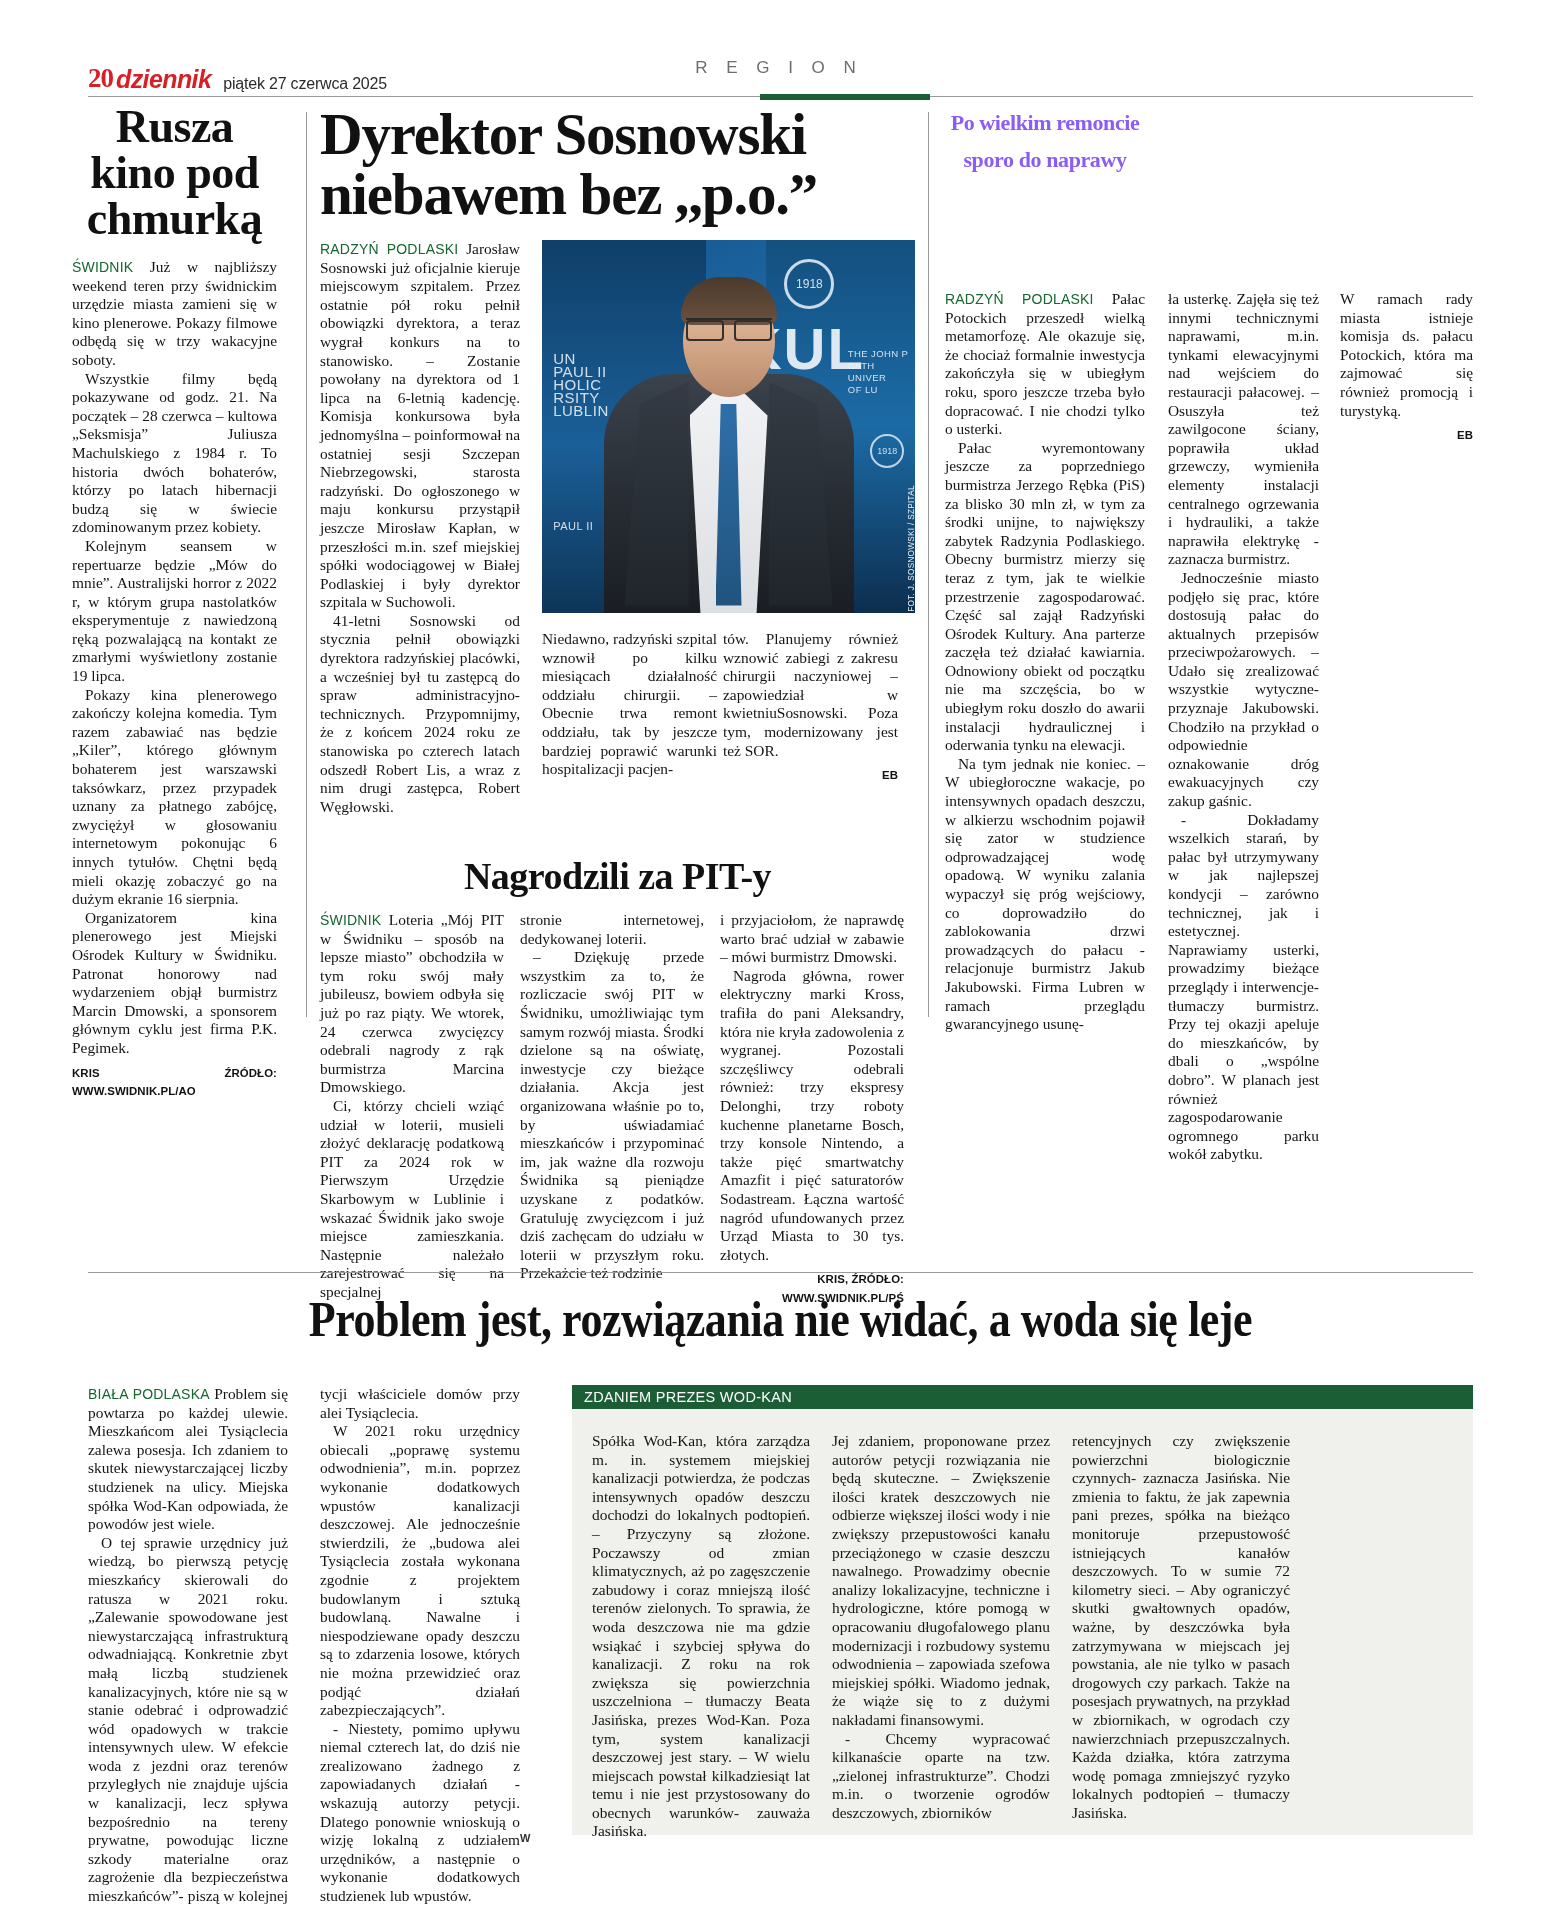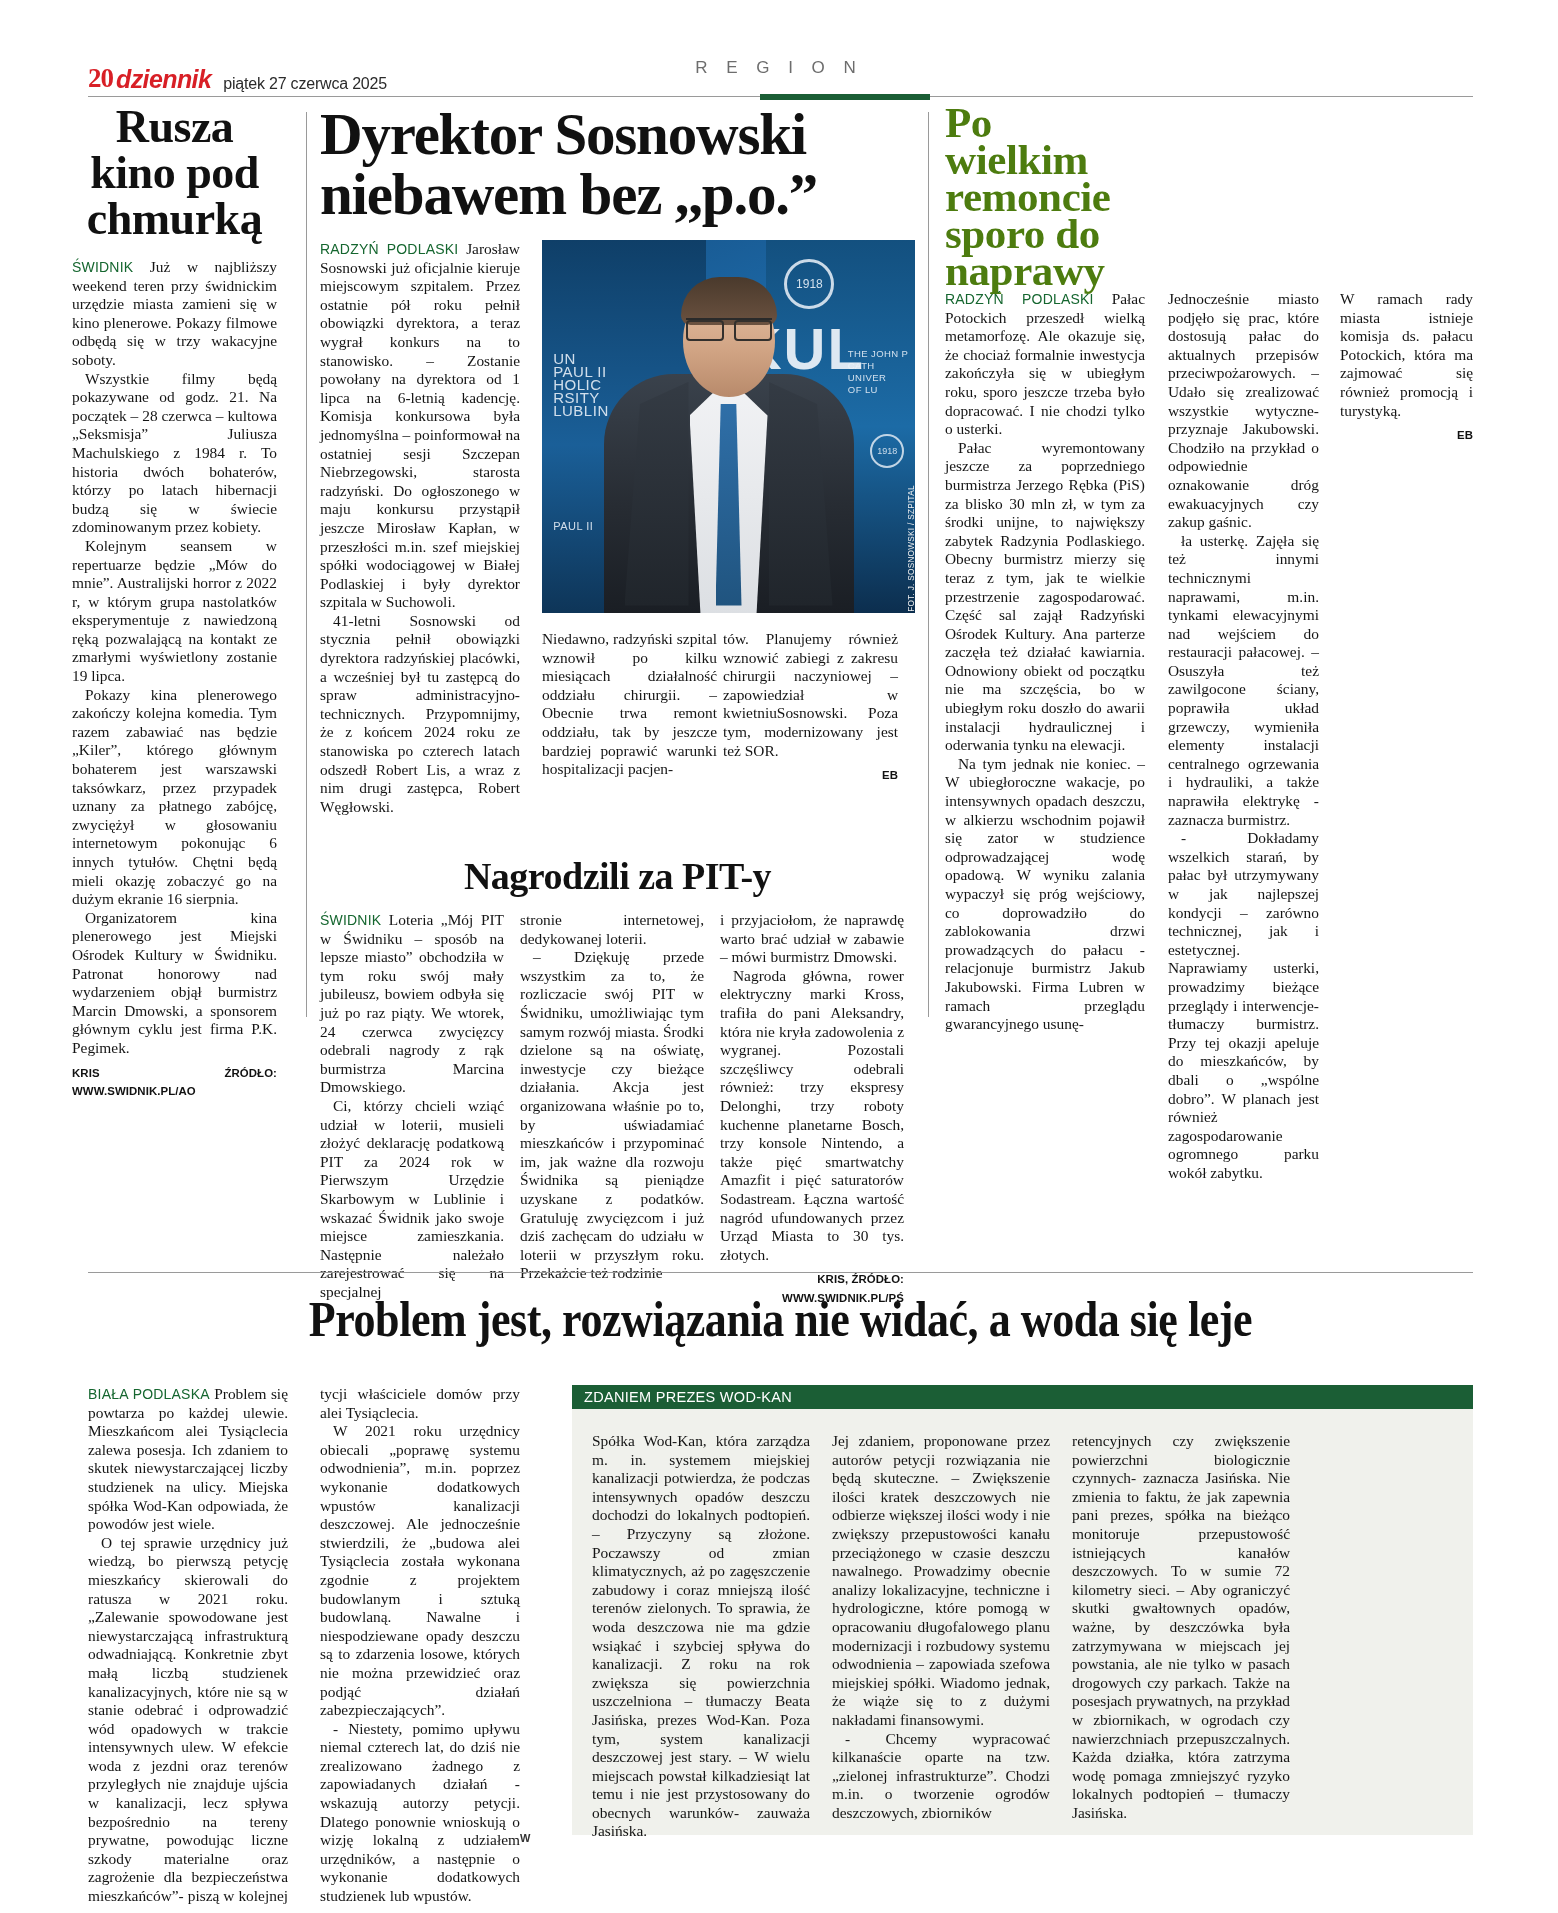--- a/index.html
+++ b/index.html
@@ -196,8 +196,8 @@
   #story-remont { position:absolute; left:945px; top:104px; width:200px; }
   #story-remont .hl {
     font-family:"Liberation Serif", serif;
-    font-weight:700; font-size:43px; line-height:37px;
-    letter-spacing:-0.4px; color:#4d7c0f; margin:0 0 14px 0;
+    font-weight:700; font-size:22px; line-height:37px;
+    text-align:center; letter-spacing:-0.4px; color:#8b5cf6; margin:0 0 14px 0;
   }
   #remont-col2 { position:absolute; left:1168px; top:290px; width:151px; }
   #remont-col3 { position:absolute; left:1340px; top:290px; width:133px; }

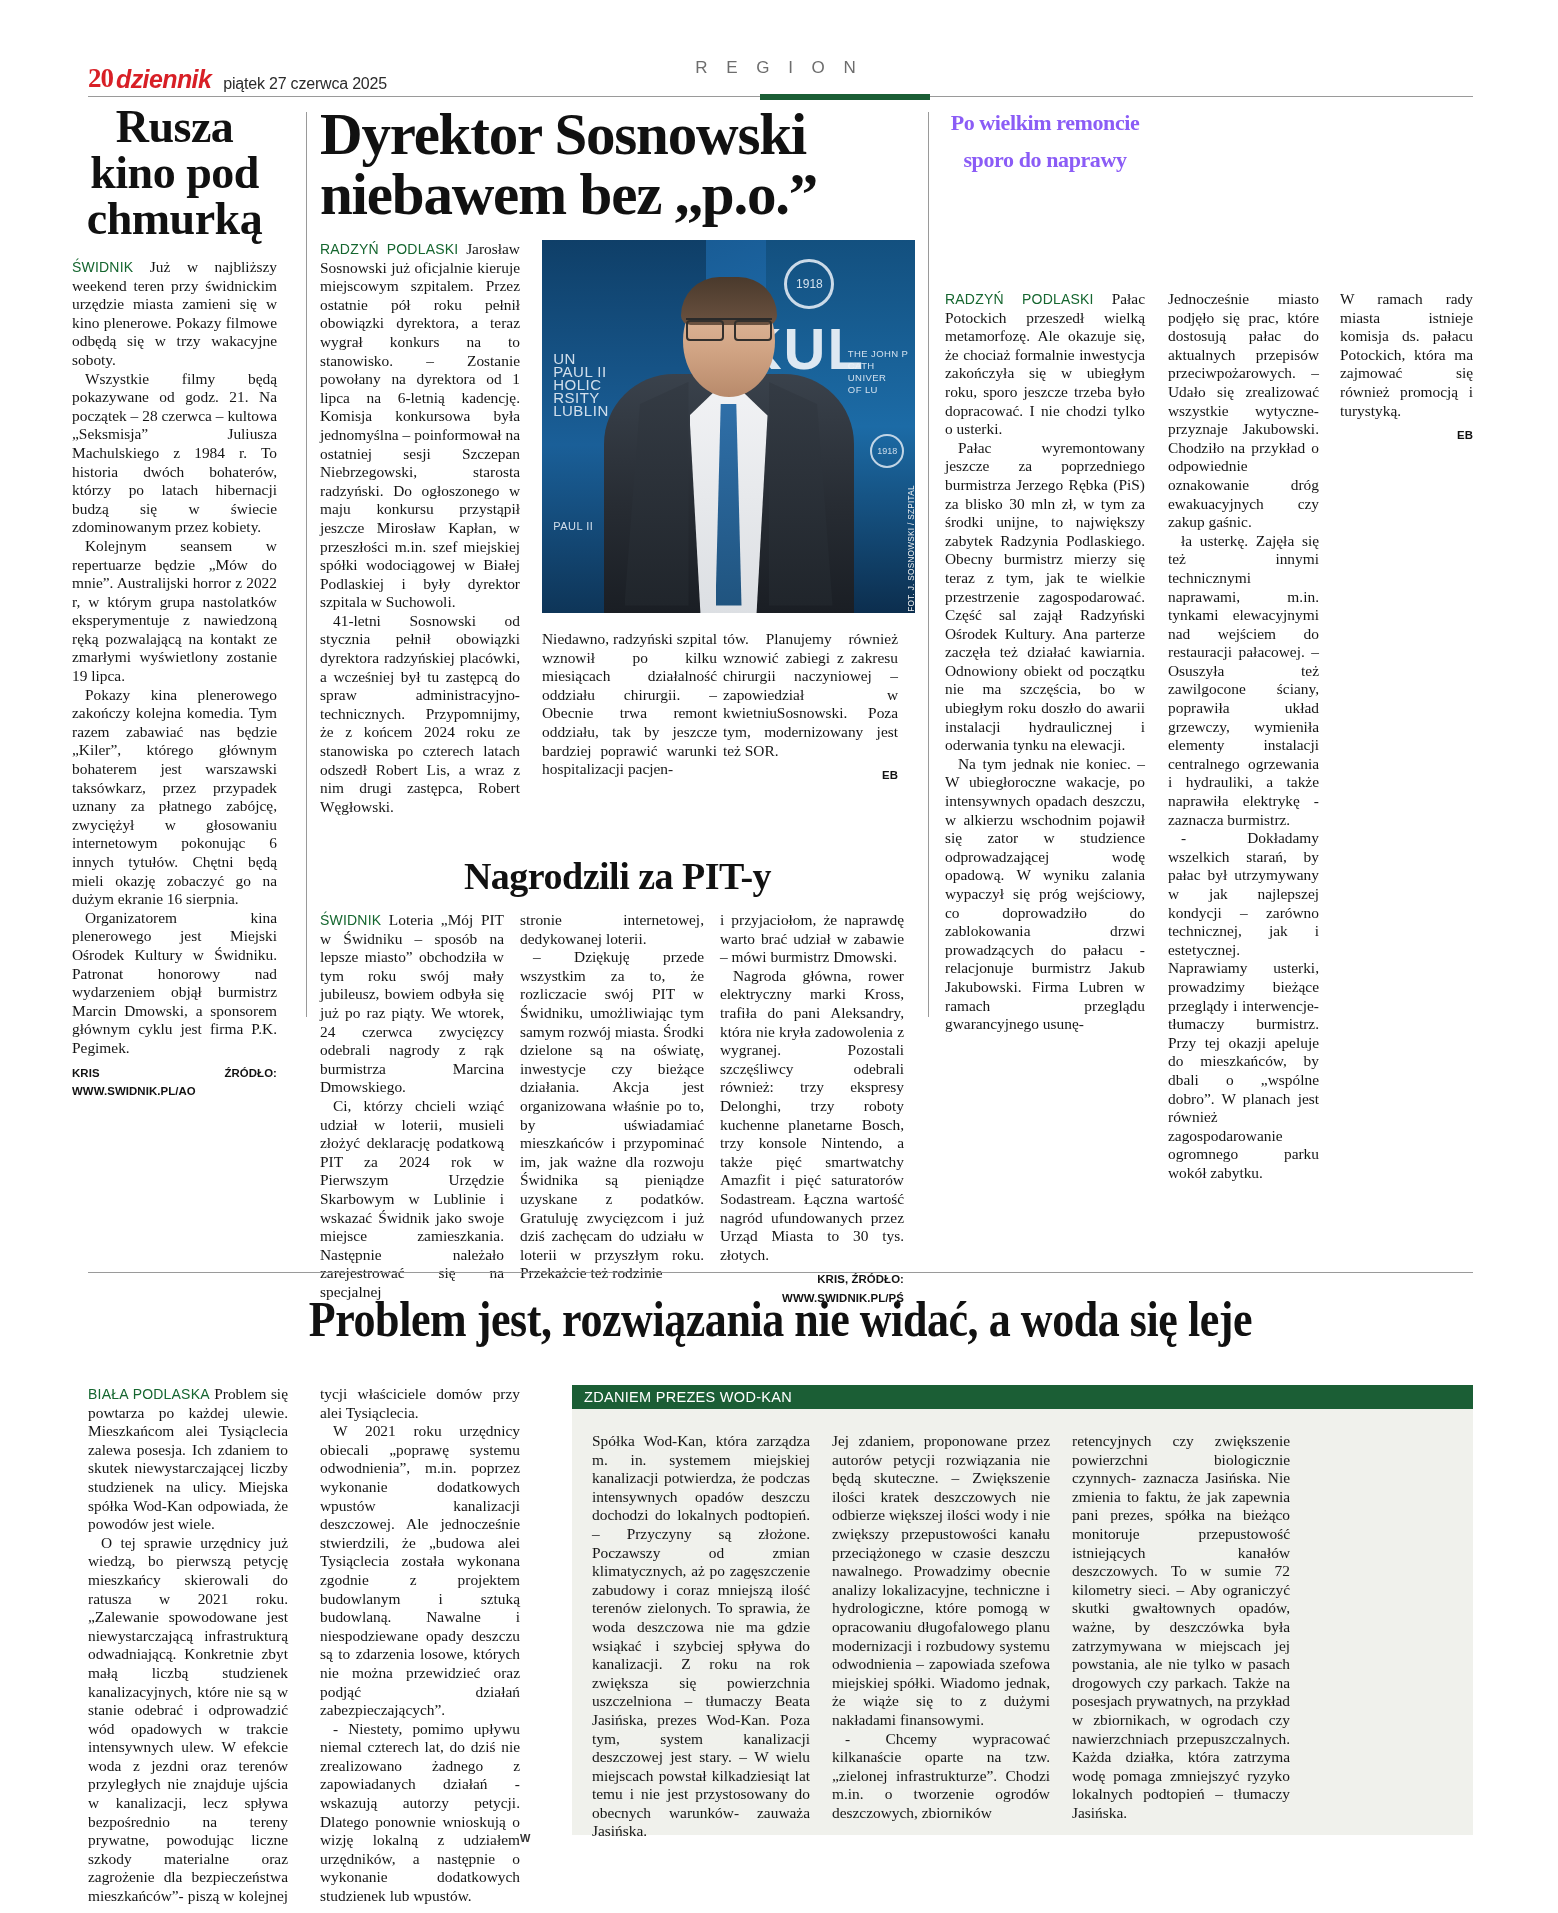--- a/index.html
+++ b/index.html
@@ -332,8 +332,8 @@
     <p>Na tym jednak nie koniec. – W ubiegłoroczne wakacje, po intensywnych opadach deszczu, w alkierzu wschodnim pojawił się zator w studzience odprowadzającej wodę opadową. W wyniku zalania wypaczył się próg wejściowy, co doprowadziło do zablokowania drzwi prowadzących do pałacu - relacjonuje burmistrz Jakub Jakubowski. Firma Lubren w ramach przeglądu gwarancyjnego usunę-</p>
   </div>
   <div id="remont-col2" class="body-col">
+    <p>ła usterkę. Zajęła się też innymi technicznymi naprawami, m.in. tynkami elewacyjnymi nad wejściem do restauracji pałacowej. – Osuszyła też zawilgocone ściany, poprawiła układ grzewczy, wymieniła elementy instalacji centralnego ogrzewania i hydrauliki, a także naprawiła elektrykę - zaznacza burmistrz.</p>
     <p>Jednocześnie miasto podjęło się prac, które dostosują pałac do aktualnych przepisów przeciwpożarowych. – Udało się zrealizować wszystkie wytyczne- przyznaje Jakubowski. Chodziło na przykład o odpowiednie oznakowanie dróg ewakuacyjnych czy zakup gaśnic.</p>
-    <p>ła usterkę. Zajęła się też innymi technicznymi naprawami, m.in. tynkami elewacyjnymi nad wejściem do restauracji pałacowej. – Osuszyła też zawilgocone ściany, poprawiła układ grzewczy, wymieniła elementy instalacji centralnego ogrzewania i hydrauliki, a także naprawiła elektrykę - zaznacza burmistrz.</p>
     <p>- Dokładamy wszelkich starań, by pałac był utrzymywany w jak najlepszej kondycji – zarówno technicznej, jak i estetycznej. Naprawiamy usterki, prowadzimy bieżące przeglądy i interwencje- tłumaczy burmistrz. Przy tej okazji apeluje do mieszkańców, by dbali o „wspólne dobro”. W planach jest również zagospodarowanie ogromnego parku wokół zabytku.</p>
   </div>
   <div id="remont-col3" class="body-col">

